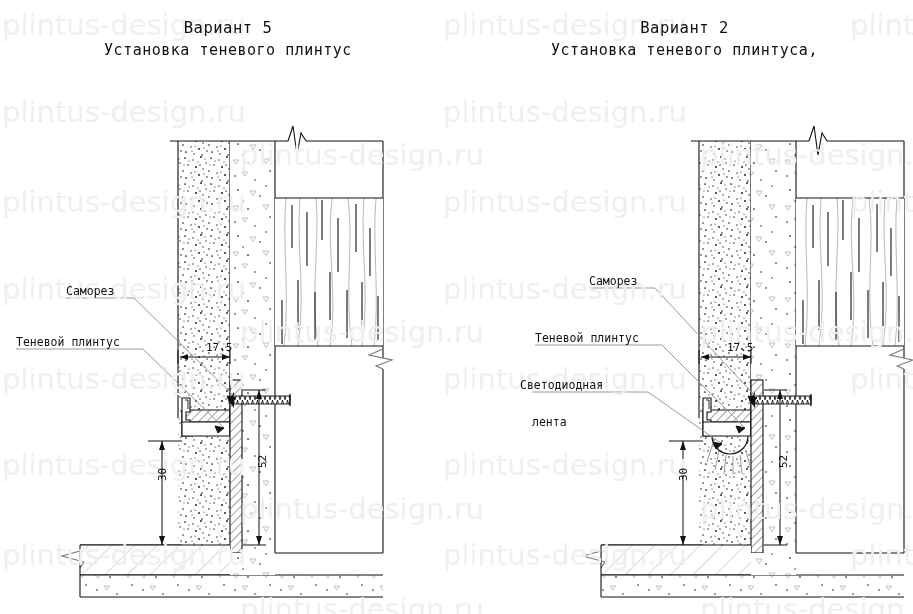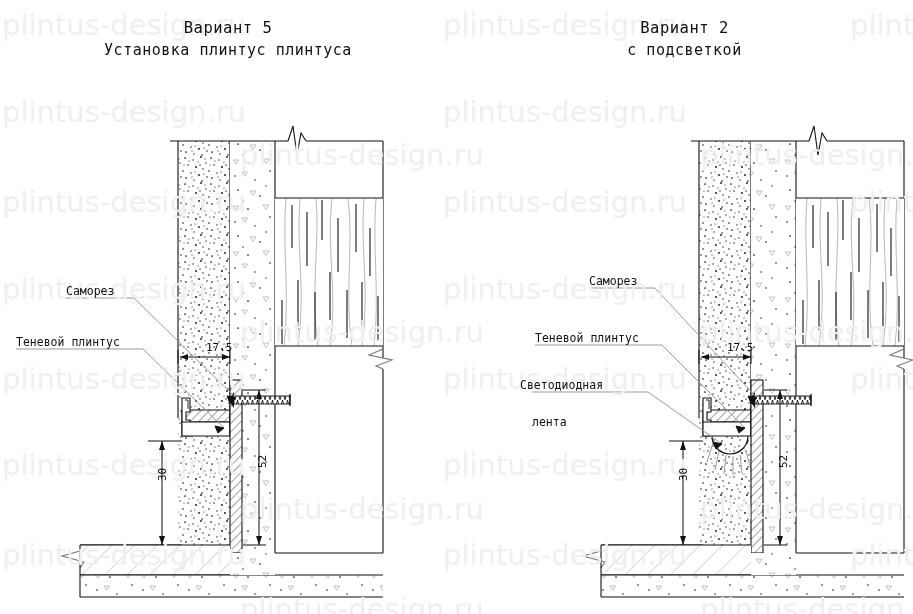--- a/index.html
+++ b/index.html
@@ -105,7 +105,7 @@
   <div class="titles">
     <div class="title-block" style="left:0px; top:17px; width:456px;">
       <div class="title-line1">Вариант 5</div>
-      <div>Установка плинтус плинтуса</div>
+      <div>Установка теневого плинтус</div>
     </div>
     <div class="title-block" style="left:456px; top:17px; width:457px;">
       <div class="title-line1">Вариант 2</div>

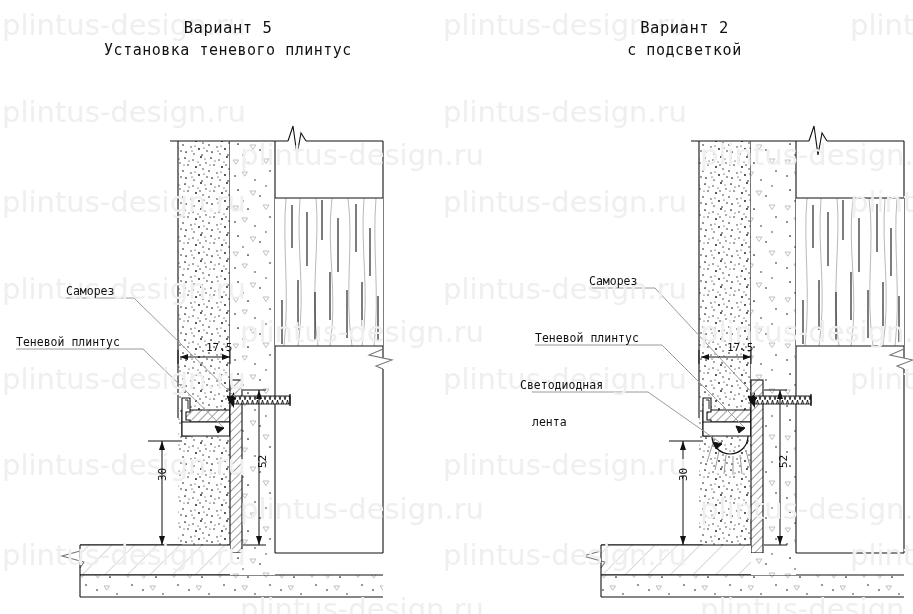--- a/index.html
+++ b/index.html
@@ -109,6 +109,7 @@
     </div>
     <div class="title-block" style="left:456px; top:17px; width:457px;">
       <div class="title-line1">Вариант 2</div>
+      <div>Установка теневого плинтуса,</div>
       <div>с подсветкой</div>
     </div>
   </div>

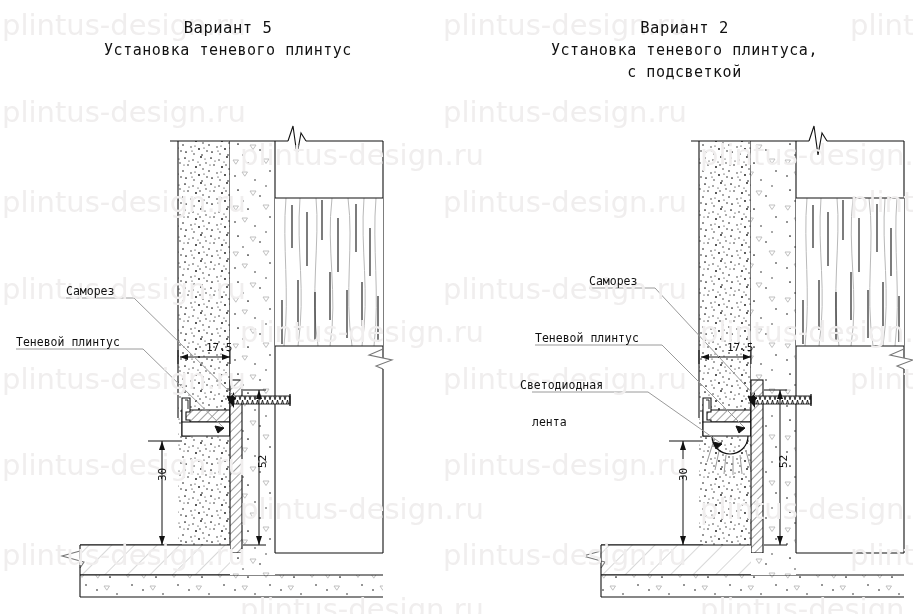--- a/index.html
+++ b/index.html
@@ -110,7 +110,6 @@
     <div class="title-block" style="left:456px; top:17px; width:457px;">
       <div class="title-line1">Вариант 2</div>
       <div>Установка теневого плинтуса,</div>
-      <div>с подсветкой</div>
     </div>
   </div>
 

